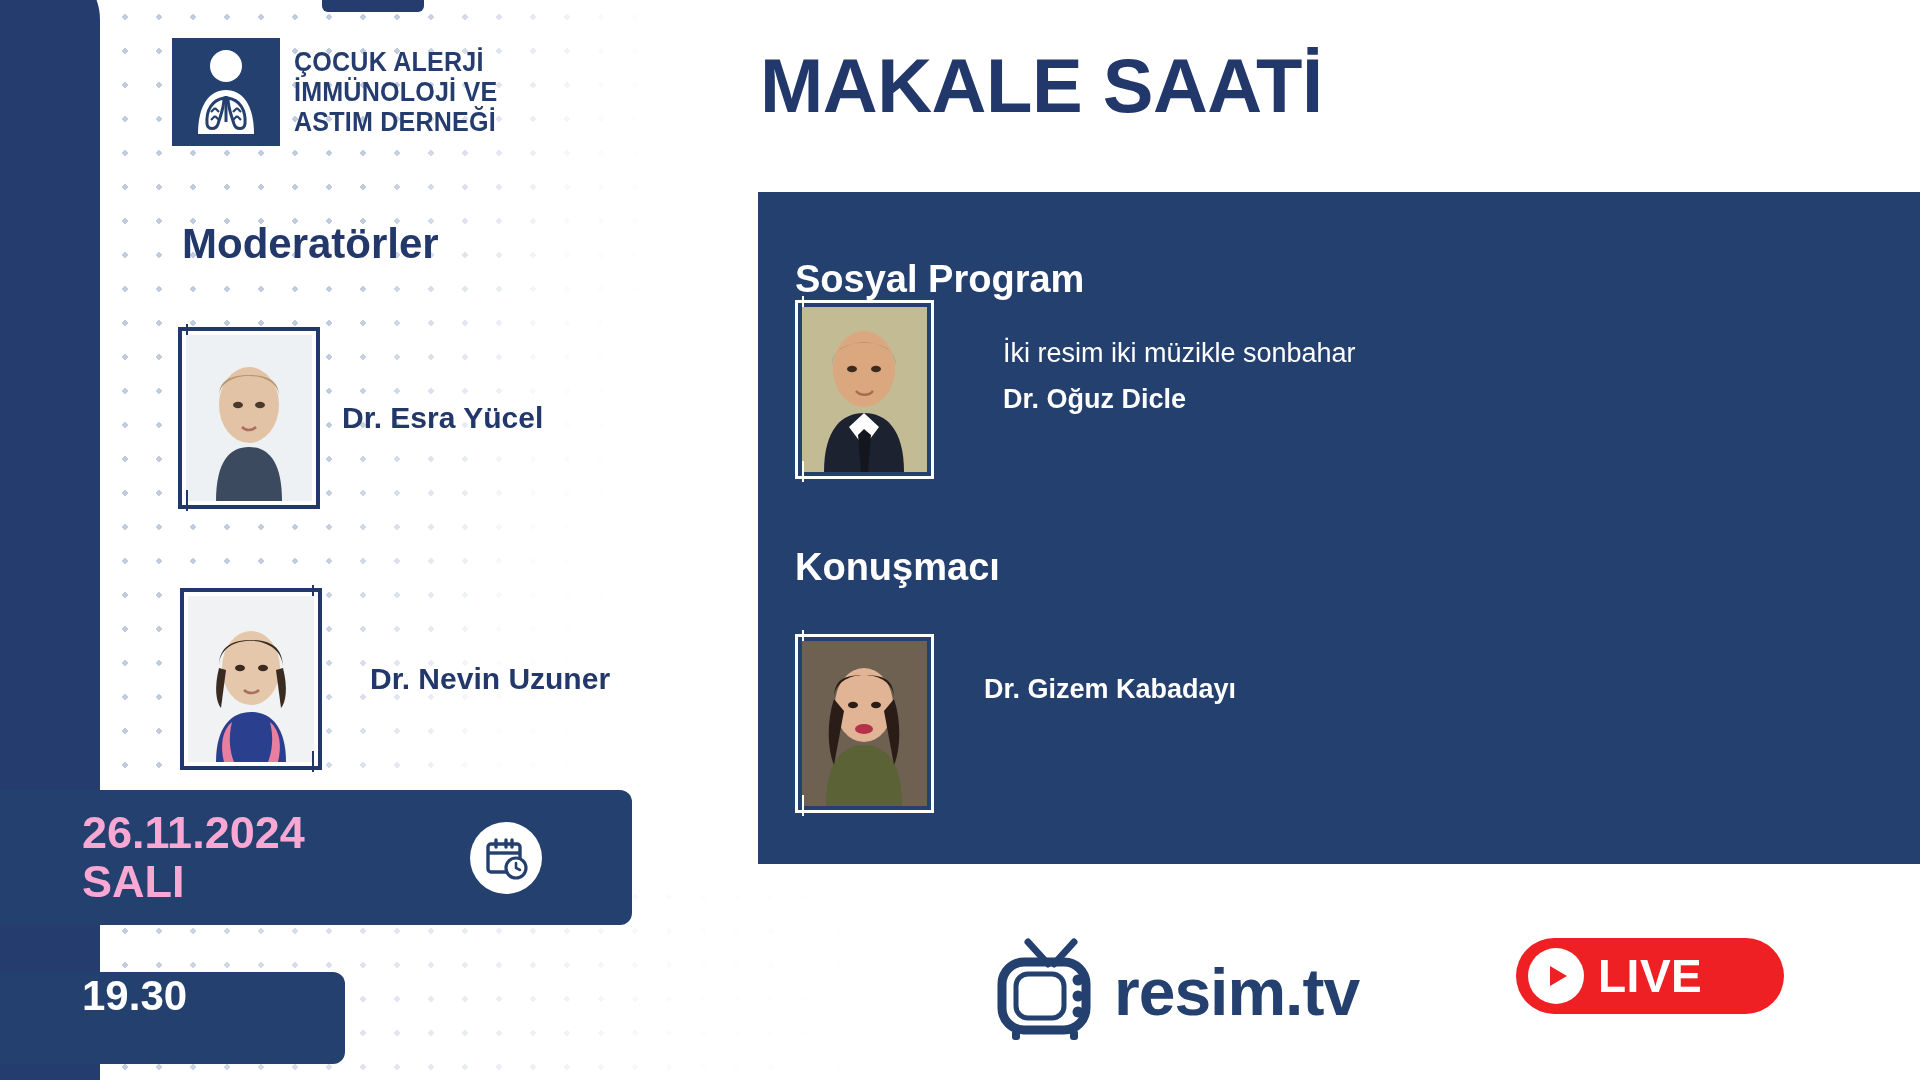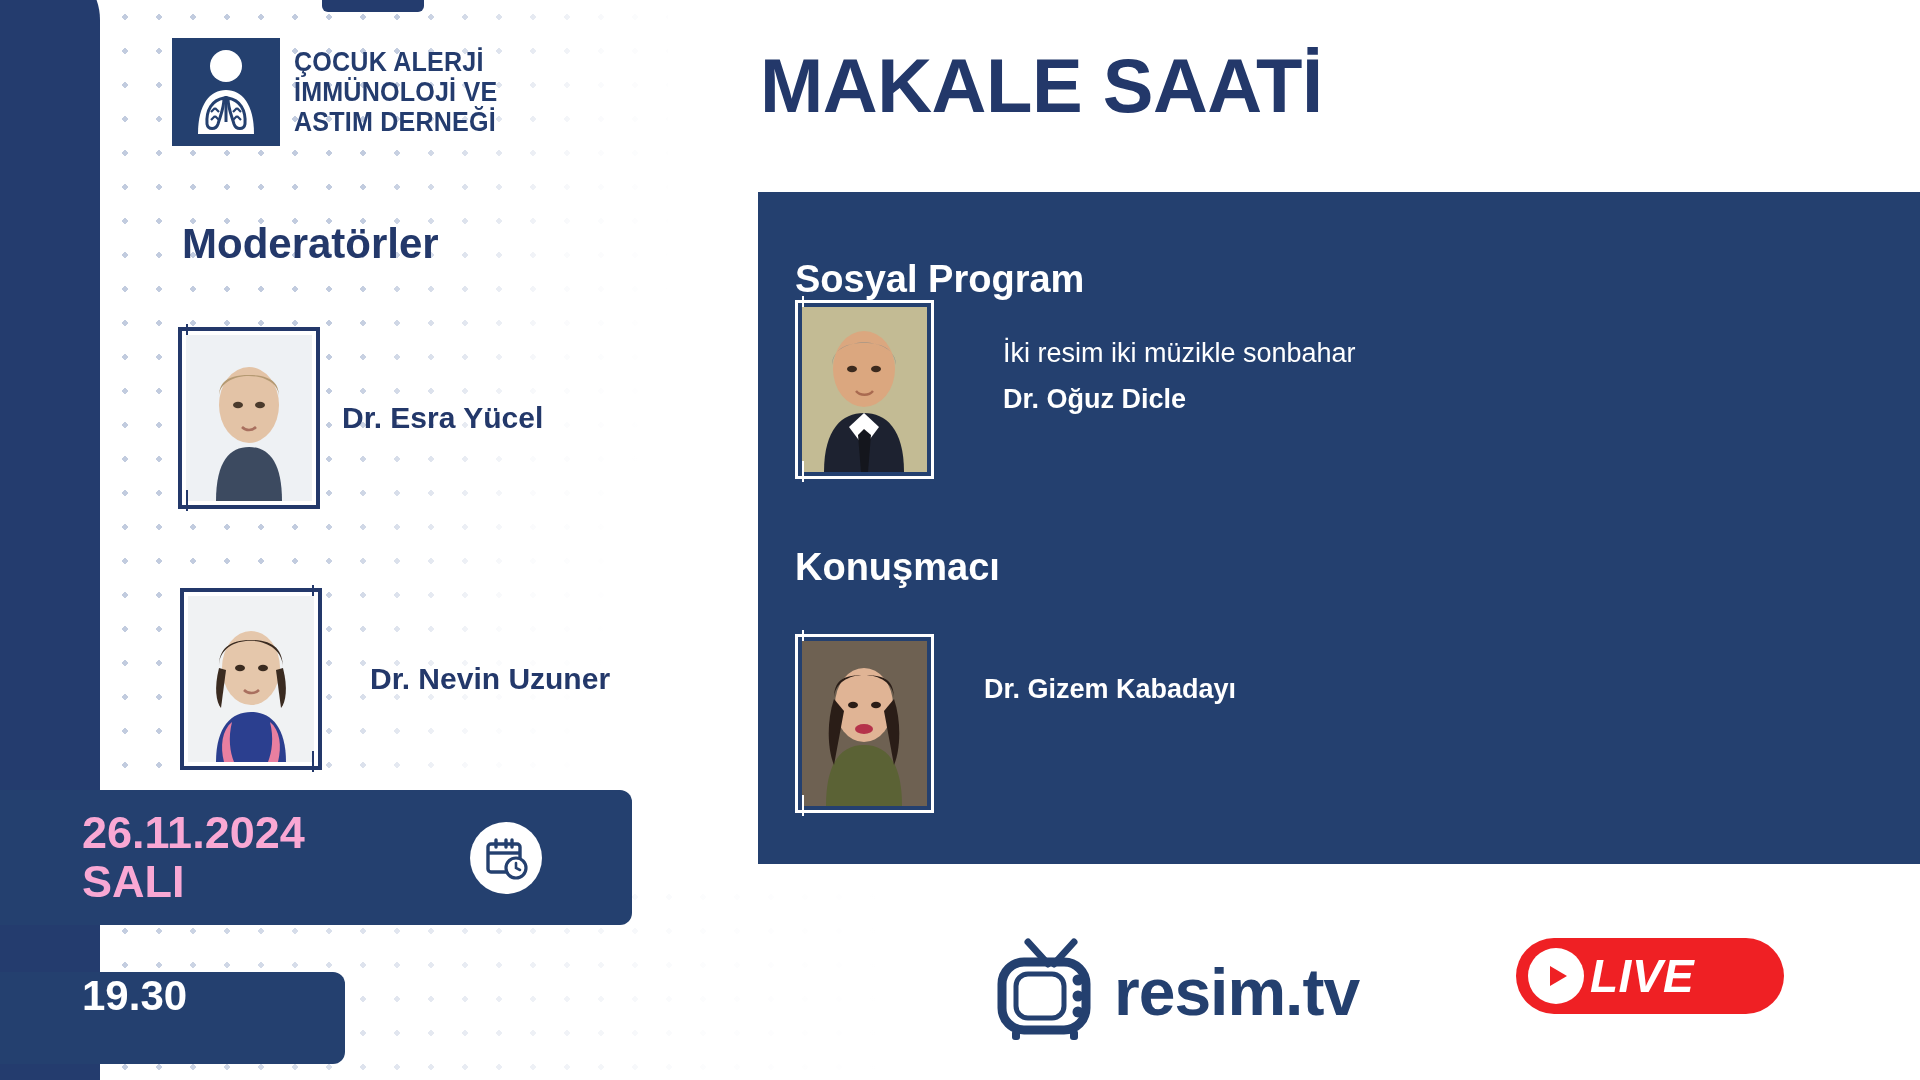--- a/index.html
+++ b/index.html
@@ -227,9 +227,8 @@
     width: 268px; height: 76px;
     background: #ef2024;
     border-radius: 38px;
-    display: flex; align-items: center; gap: 6px;
+    display: flex; align-items: center; gap: 14px;
     padding-left: 12px;
-    font-style: italic;
   }
   #live-play {
     width: 56px; height: 56px;

